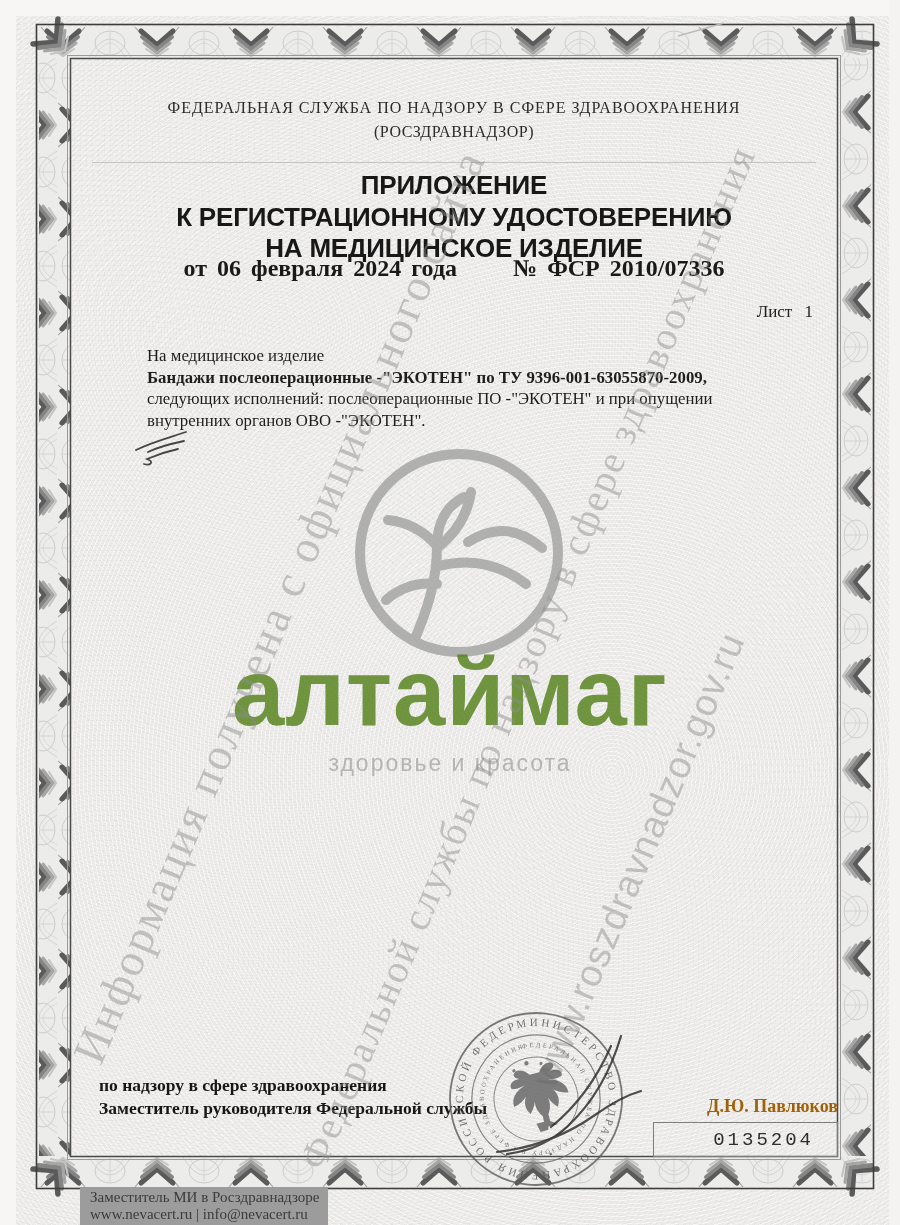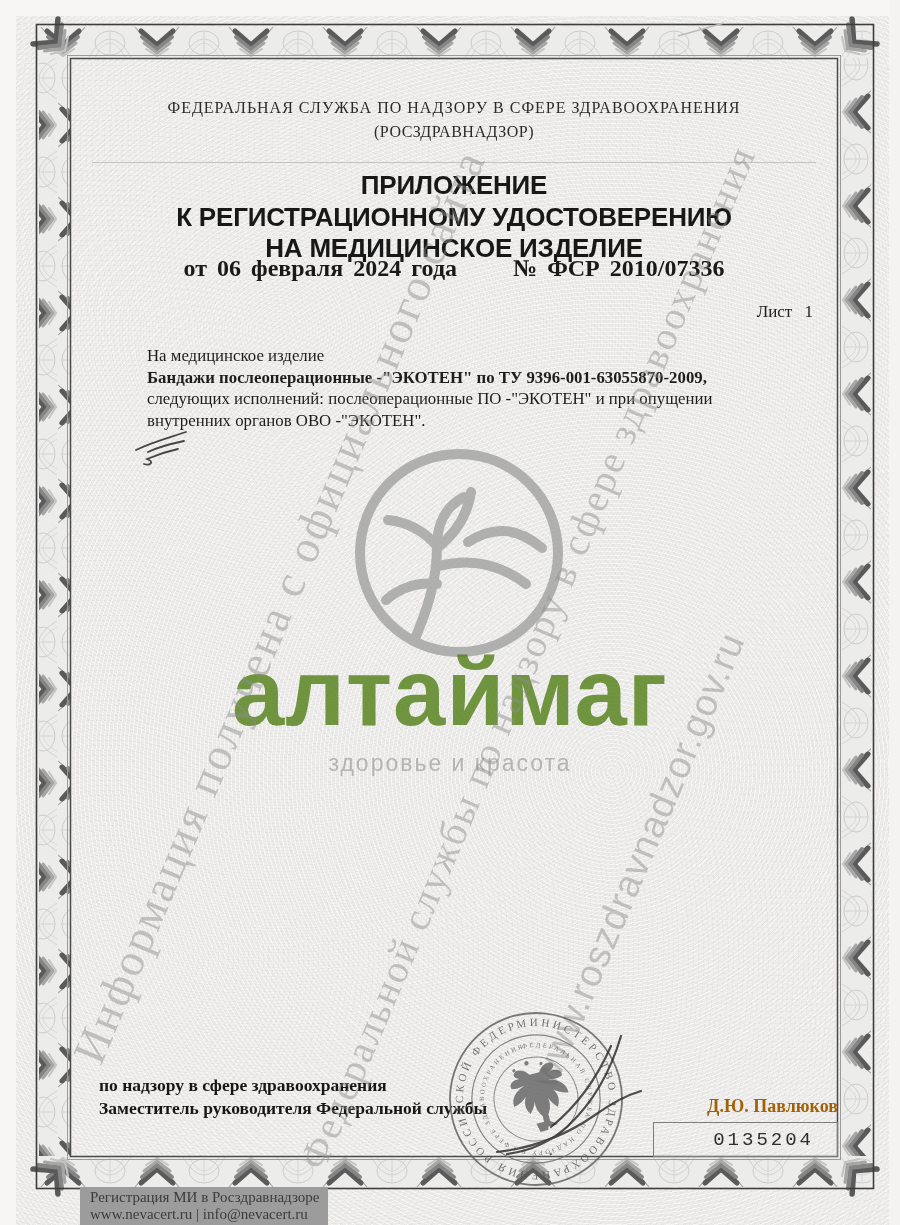--- a/index.html
+++ b/index.html
@@ -209,7 +209,7 @@
   </svg>
 
   <div class="footer-box">
-    <div>Регистрация МИ в Росздравнадзоре</div>
+    <div>Заместитель МИ в Росздравнадзоре</div>
     <div>www.nevacert.ru | info@nevacert.ru</div>
   </div>
 

